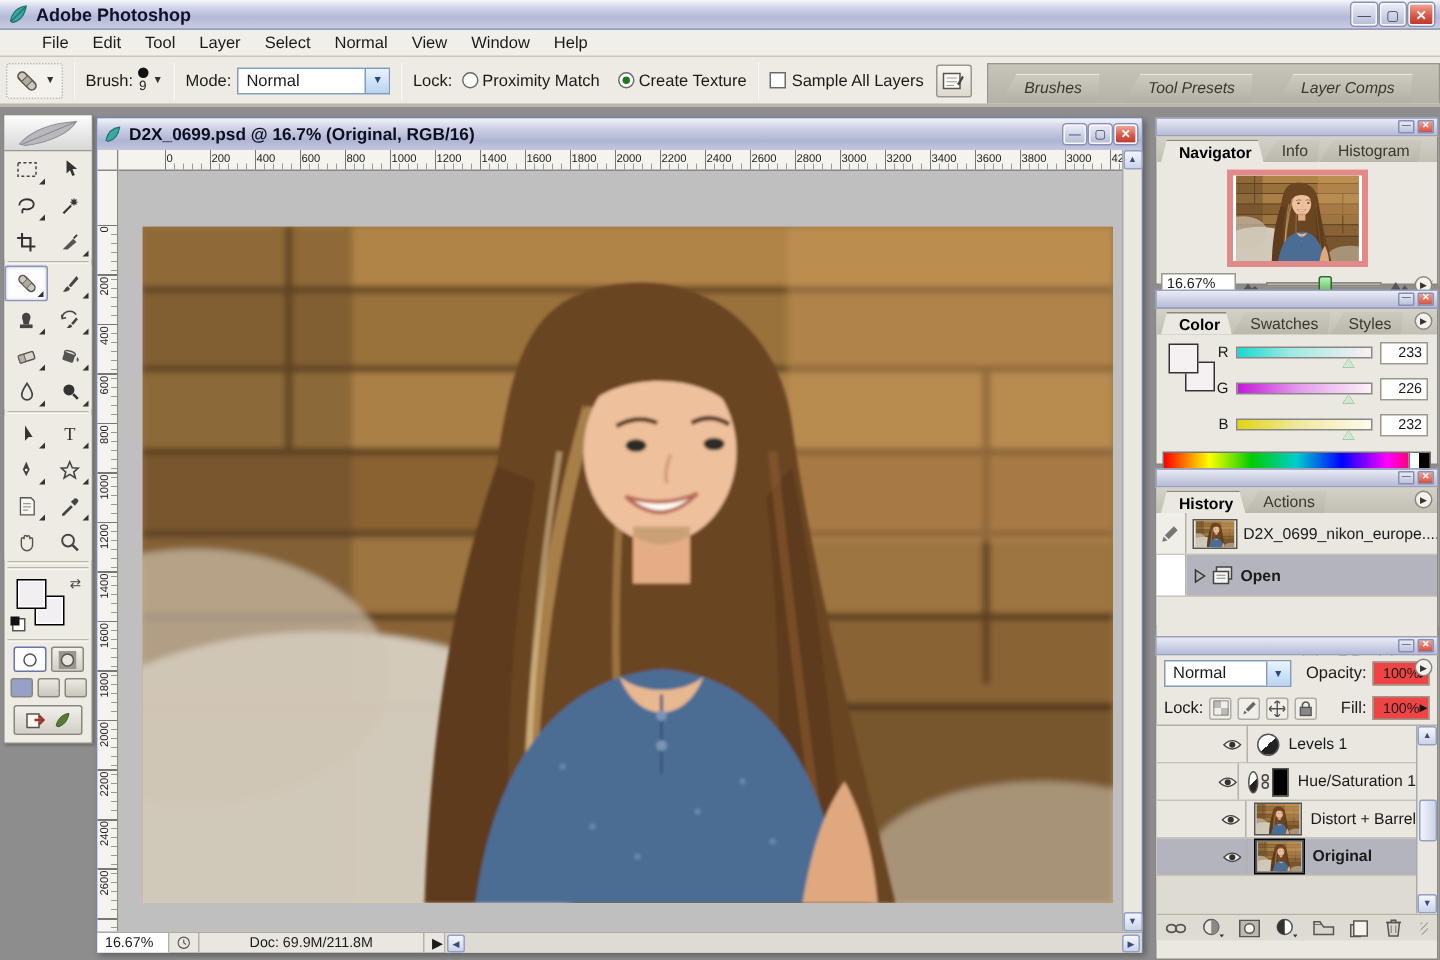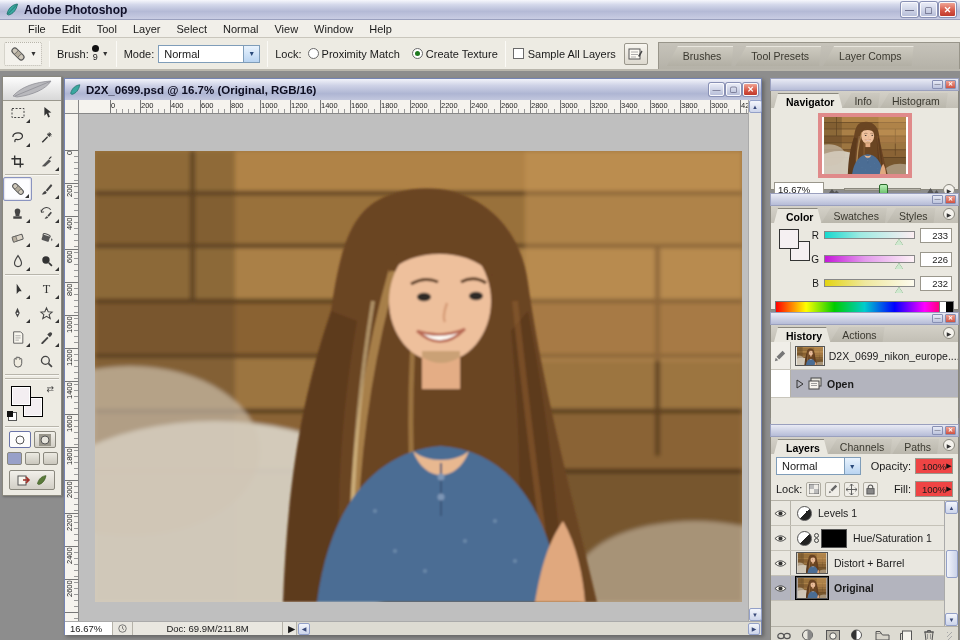--- a/index.html
+++ b/index.html
@@ -41,7 +41,7 @@
   .palette-btn { width:24px; height:22px; border:1px solid #9a978c; border-radius:2px; background:linear-gradient(180deg,#f8f6f0,#ddd9cf);
     display:flex; align-items:center; justify-content:center; margin-left:8px; }
   #well { margin-left:10px; flex:1; height:27px; align-self:flex-end; background:linear-gradient(180deg,#c6c3ba,#b5b2a8);
-    border:1px solid #98958a; border-bottom:none; display:flex; align-items:center; padding-left:8px; gap:2px; }
+    border:1px solid #98958a; border-bottom:none; display:flex; align-items:flex-end; padding-left:8px; gap:16px;font-style:italic; }
   .well-tab { height:20px; padding:3px 12px 0 16px; background:linear-gradient(180deg,#cdcac0,#b2afa4); color:#3a382f;
     clip-path:polygon(11px 0,100% 0,calc(100% - 2px) 100%,0 100%); border-top:1px solid #e8e6de; font-size:10.5px; }
 

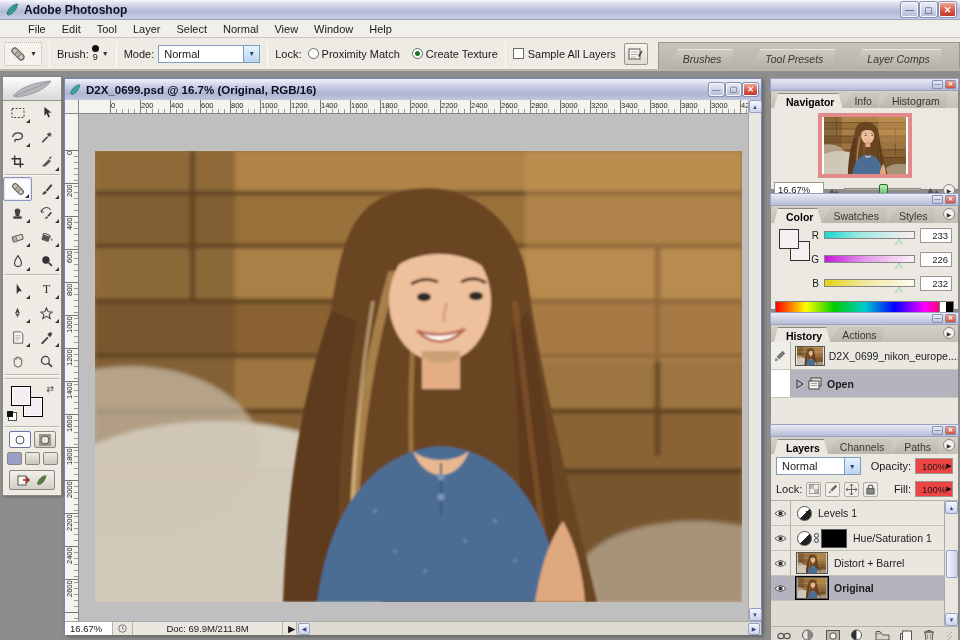--- a/index.html
+++ b/index.html
@@ -791,12 +791,6 @@
     <div class="pbtn close">✕</div>
   </div>
   <div class="panel abs" style="left:770px;top:437px;height:203px;">
-    <div class="ptabs">
-
-    <span class="ptab active">Layers</span>
-        <span class="ptab">Channels</span>
-        <span class="ptab">Paths</span>
-      </div>
     <div class="pmenu abs" style="right:3px;top:2px;">▶</div>
     <div class="lay-ctl">
       <div class="xp-select" style="width:88px;">

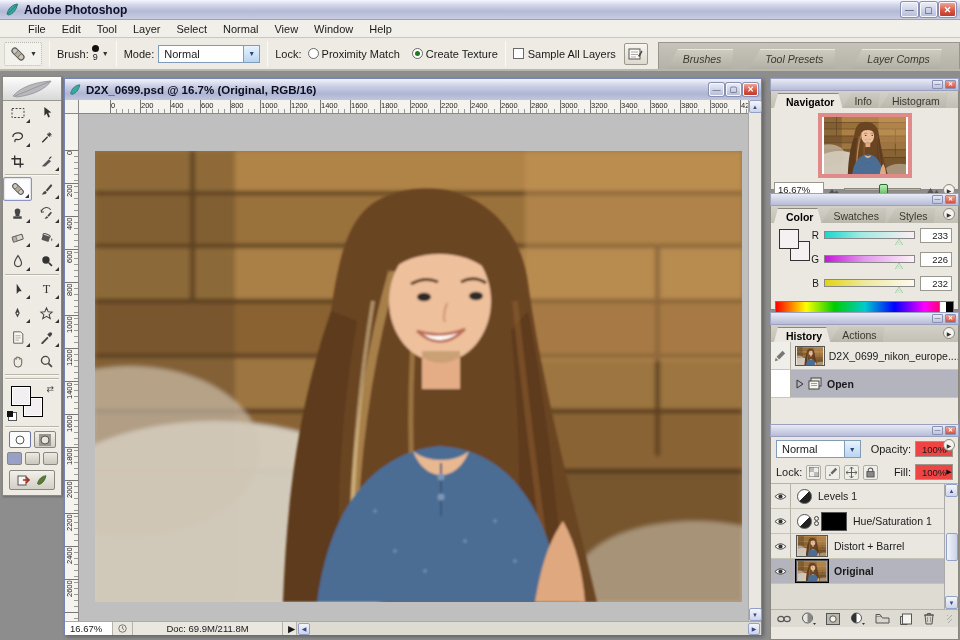--- a/index.html
+++ b/index.html
@@ -155,7 +155,7 @@
   .lock-btn { width:15px; height:15px; border:1px solid #b0ada2; border-radius:2px; background:#f0eee8; display:flex; align-items:center; justify-content:center; }
   #layer-list { position:relative; border-top:1px solid #b5b2a8; height:126px; background:#dddbd2; overflow:hidden; }
   #layer-rows { margin-right:14px; }
-  .lrow { height:25px; display:flex; align-items:center; border-bottom:1px solid #c5c2b8; background:#e9e7e0; }
+  .lrow { height:25px; display:flex; align-items:center; border-bottom:1px solid #c5c2b8; background:#e9e7e0;padding-left:41px; }
   .lrow.selected { background:#b3b4be; }
   .lrow.selected .lname { font-weight:bold; }
   .eye-cell { width:20px; align-self:stretch; border-right:1px solid #b5b2a8; display:flex; align-items:center; justify-content:center; }

